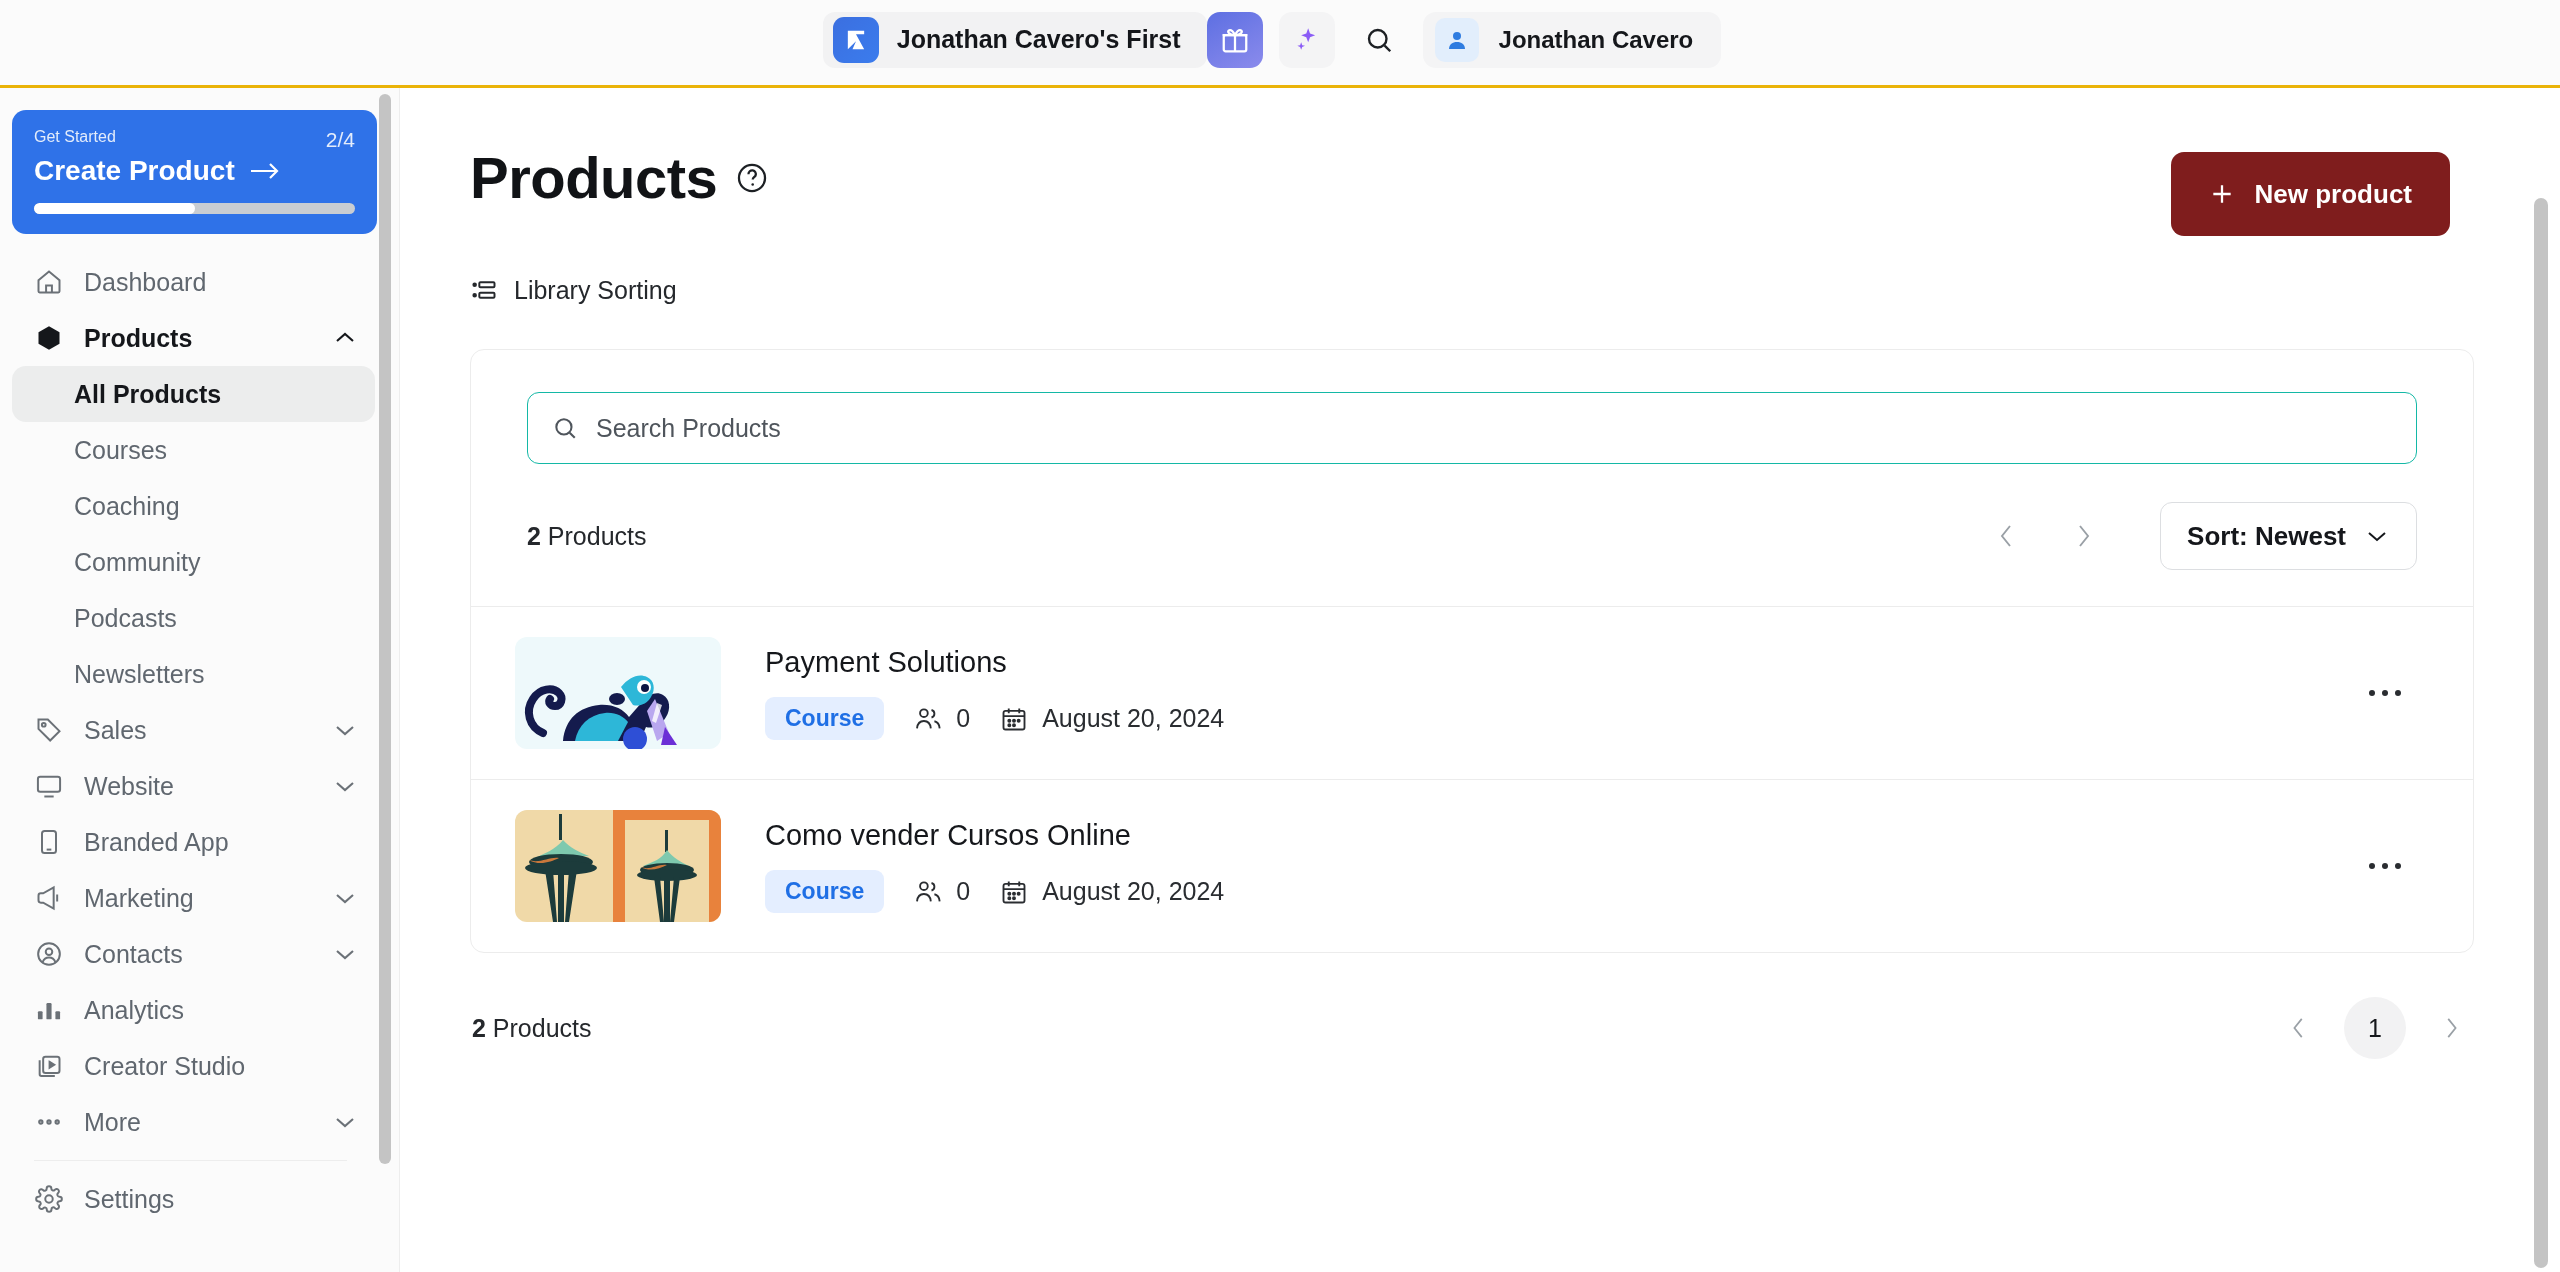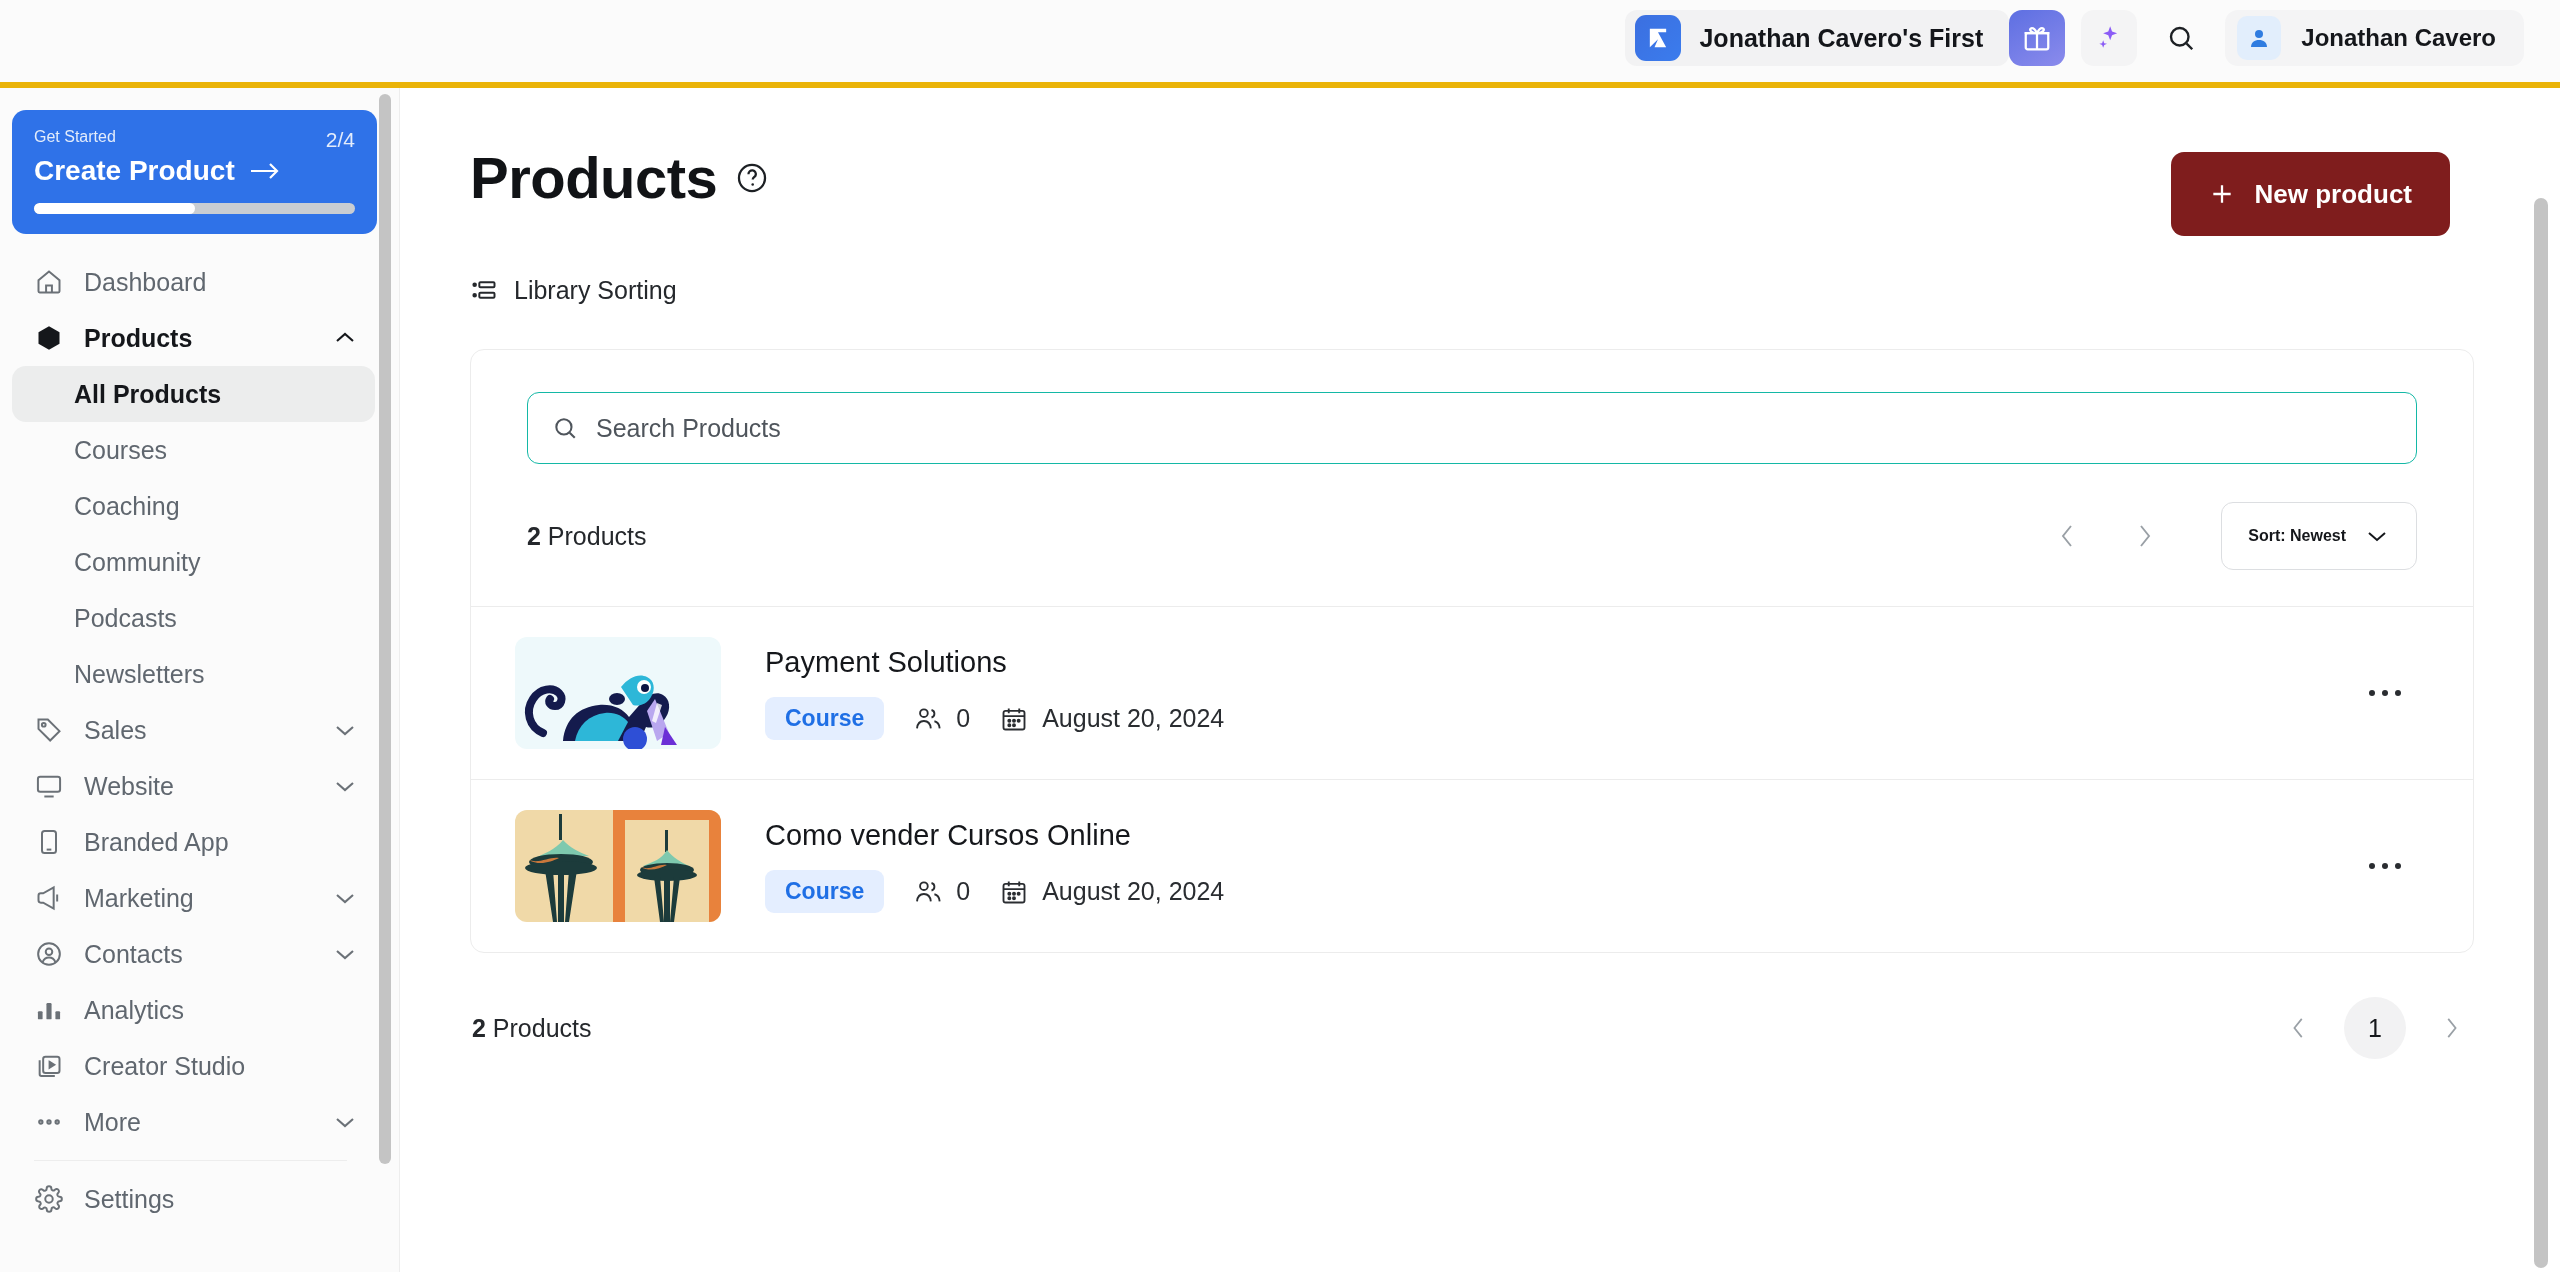--- a/index.html
+++ b/index.html
@@ -13,9 +13,9 @@
   .topbar {
     position: absolute; top: 0; left: 0; width: 2560px; height: 88px;
     background: #fbfbfb;
-    display: flex; align-items: center; justify-content: flex-end;
+    display: flex; align-items: center; justify-content: center;
     padding: 0 36px 6px 20px;
-    border-bottom: 6px solid #eab308;
+    border-bottom: 3px solid #eab308;
   }
   .brand {
     display: flex; align-items: center; gap: 18px;

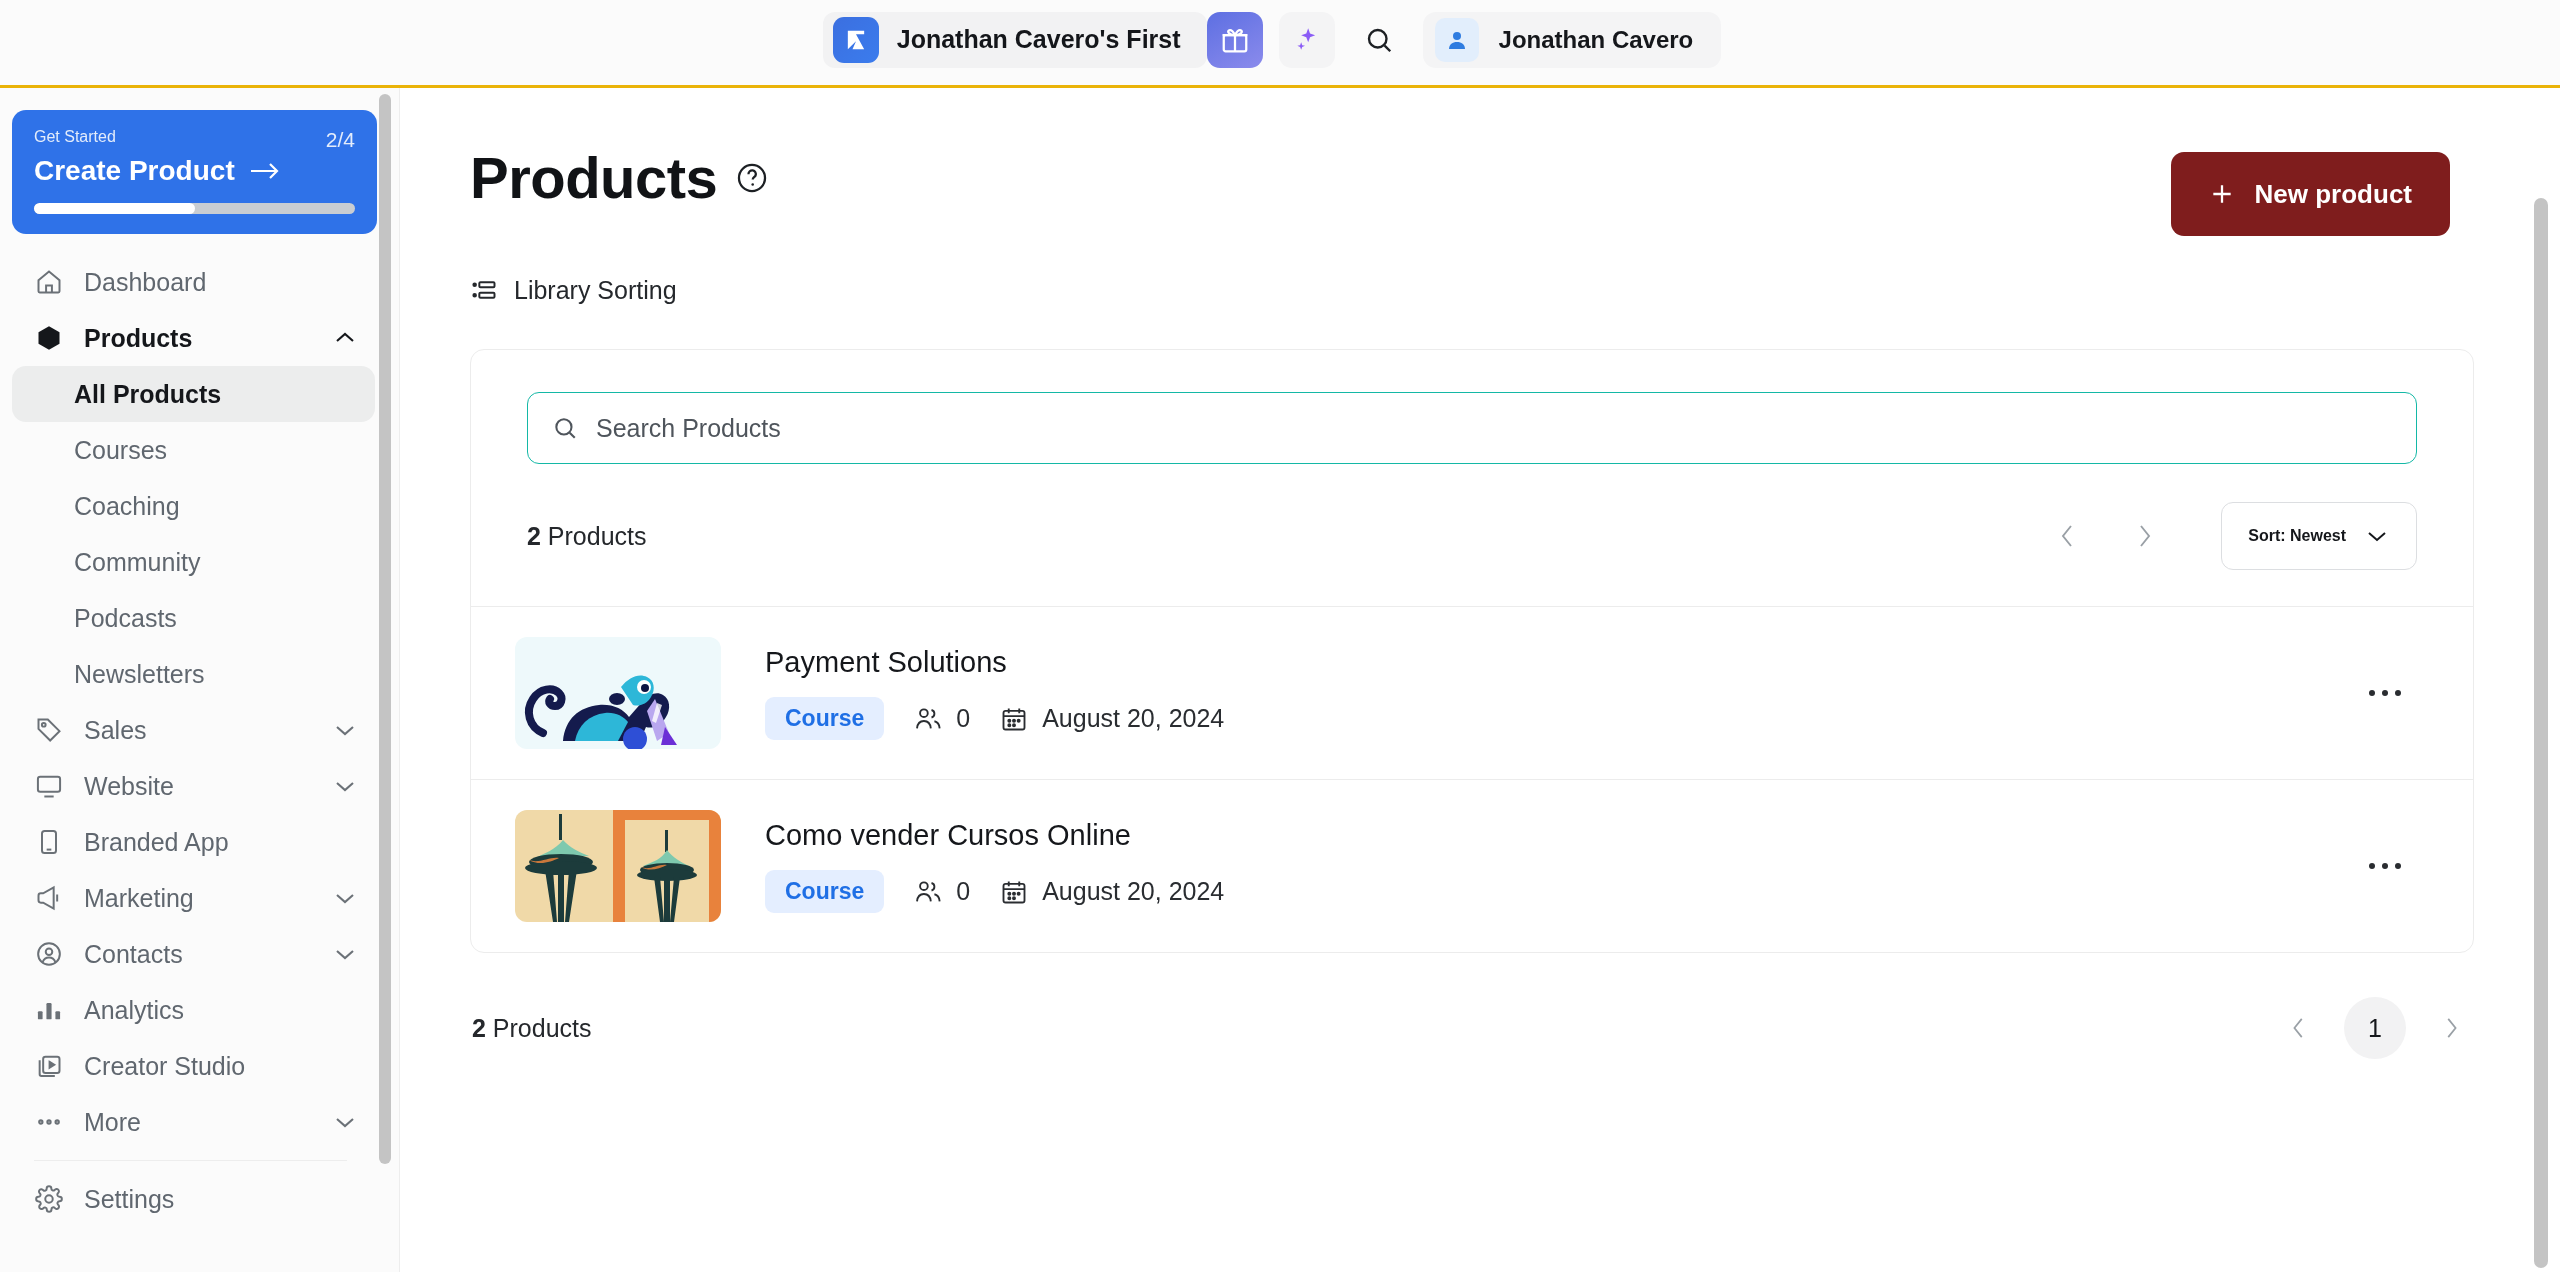--- a/index.html
+++ b/index.html
@@ -136,7 +136,7 @@
   .sortbtn {
     display: flex; align-items: center; gap: 18px;
     border: 1px solid #dcdee1; border-radius: 12px; height: 68px; padding: 0 26px;
-    font-size: 16px; font-weight: 700; color: #15171b; cursor: pointer; background: #fff;
+    font-size: 26px; font-weight: 700; color: #15171b; cursor: pointer; background: #fff;
     font-family: inherit; margin-left: 24px;
   }
 

